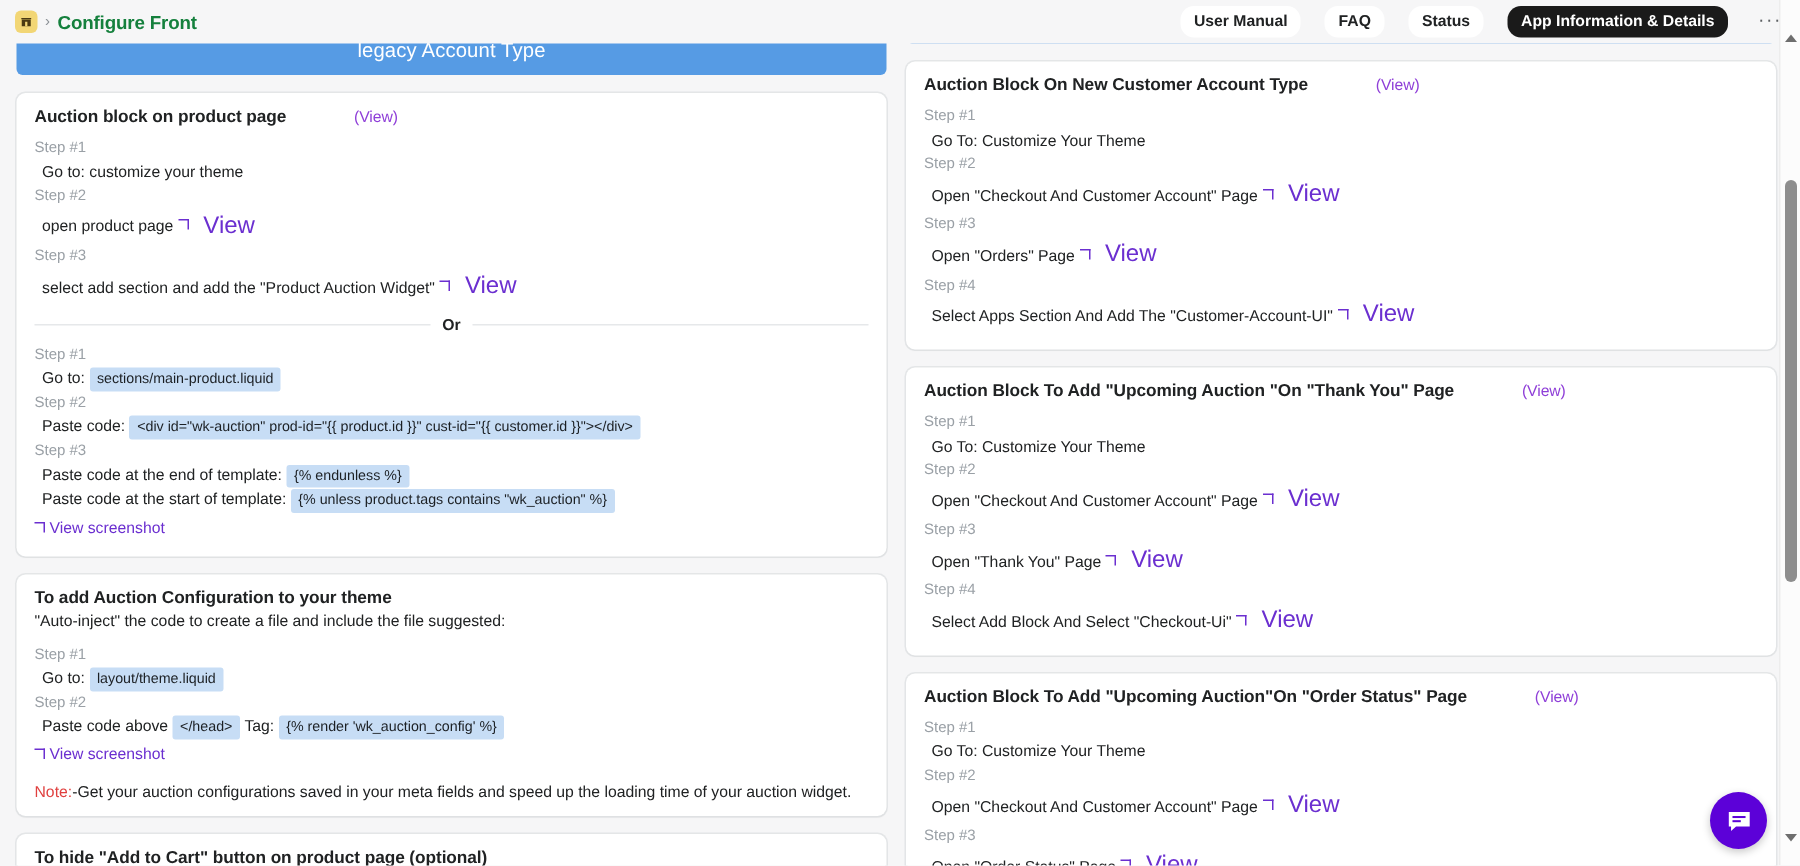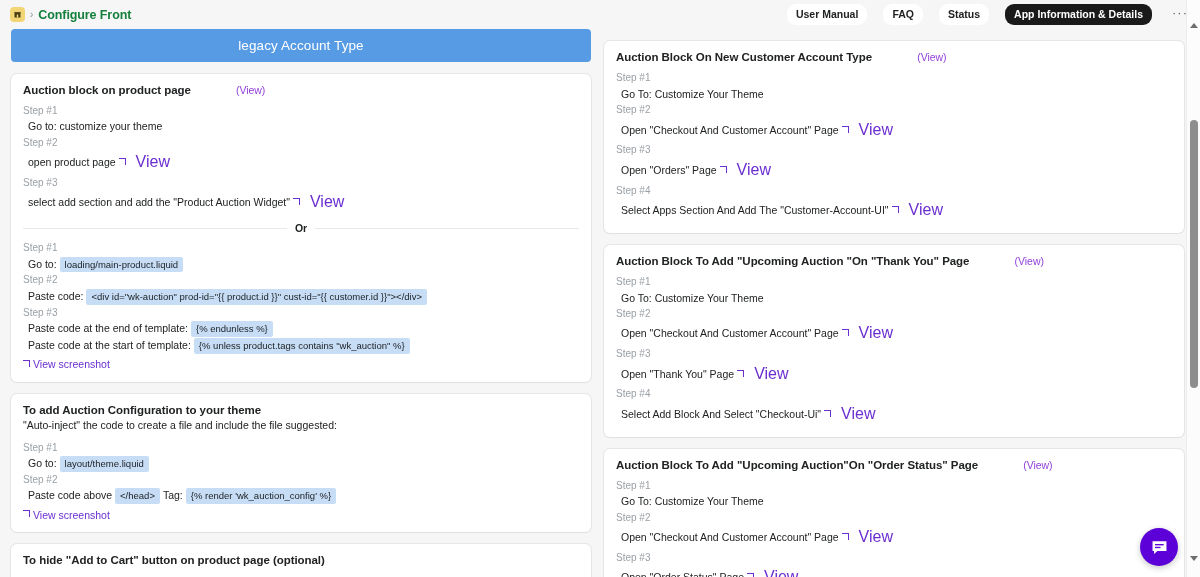--- a/index.html
+++ b/index.html
@@ -292,7 +292,7 @@
       <div class="step-label">Step #1</div>
       <div class="step-body">
         <span>Go to:</span>
-        <span class="code">loading/main-product.liquid</span>
+        <span class="code">sections/main-product.liquid</span>
       </div>
 
       <div class="step-label">Step #2</div>

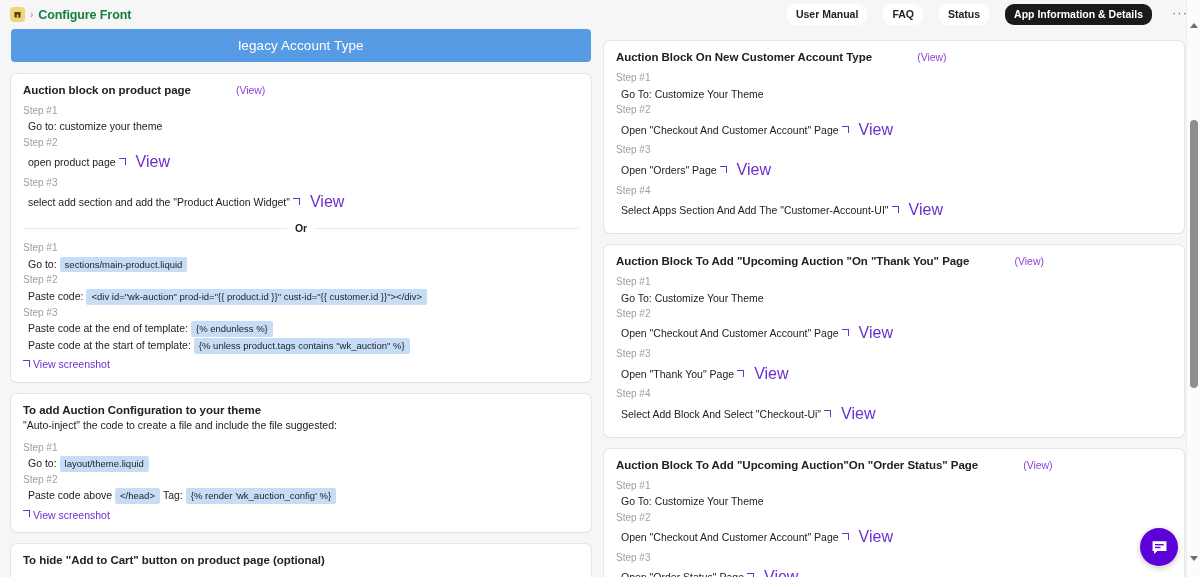--- a/index.html
+++ b/index.html
@@ -340,6 +340,9 @@
           <span>View screenshot</span>
         </a>
 
+      <div class="note">
+        <span class="note-kw">Note:</span><span>-Get your auction configurations saved in your meta fields and speed up the loading time of your auction widget.</span>
+      </div>
     </div>
 
     <div class="card">

